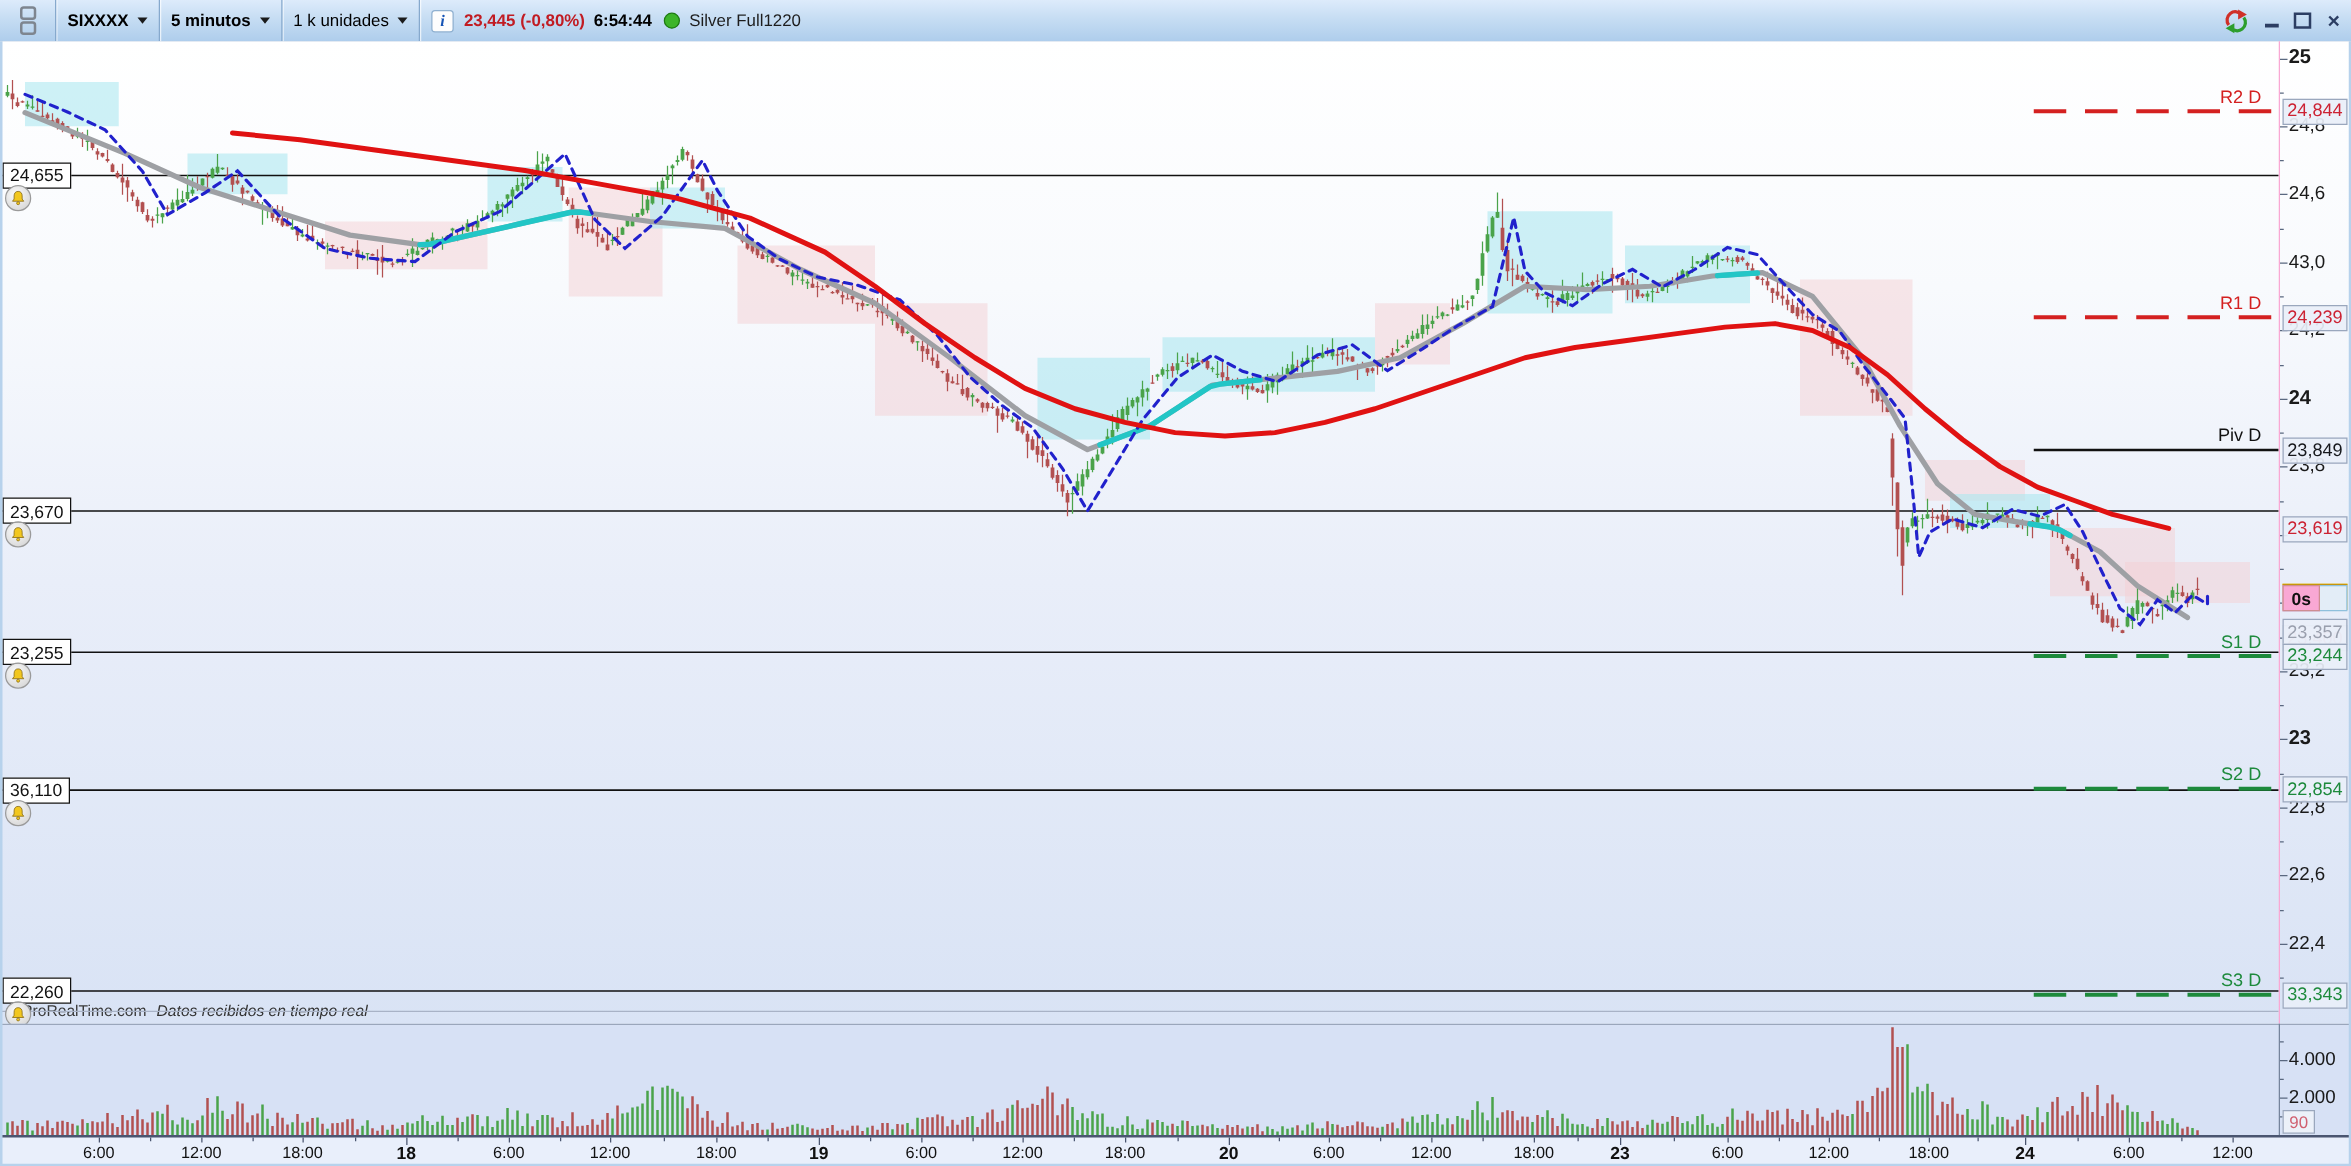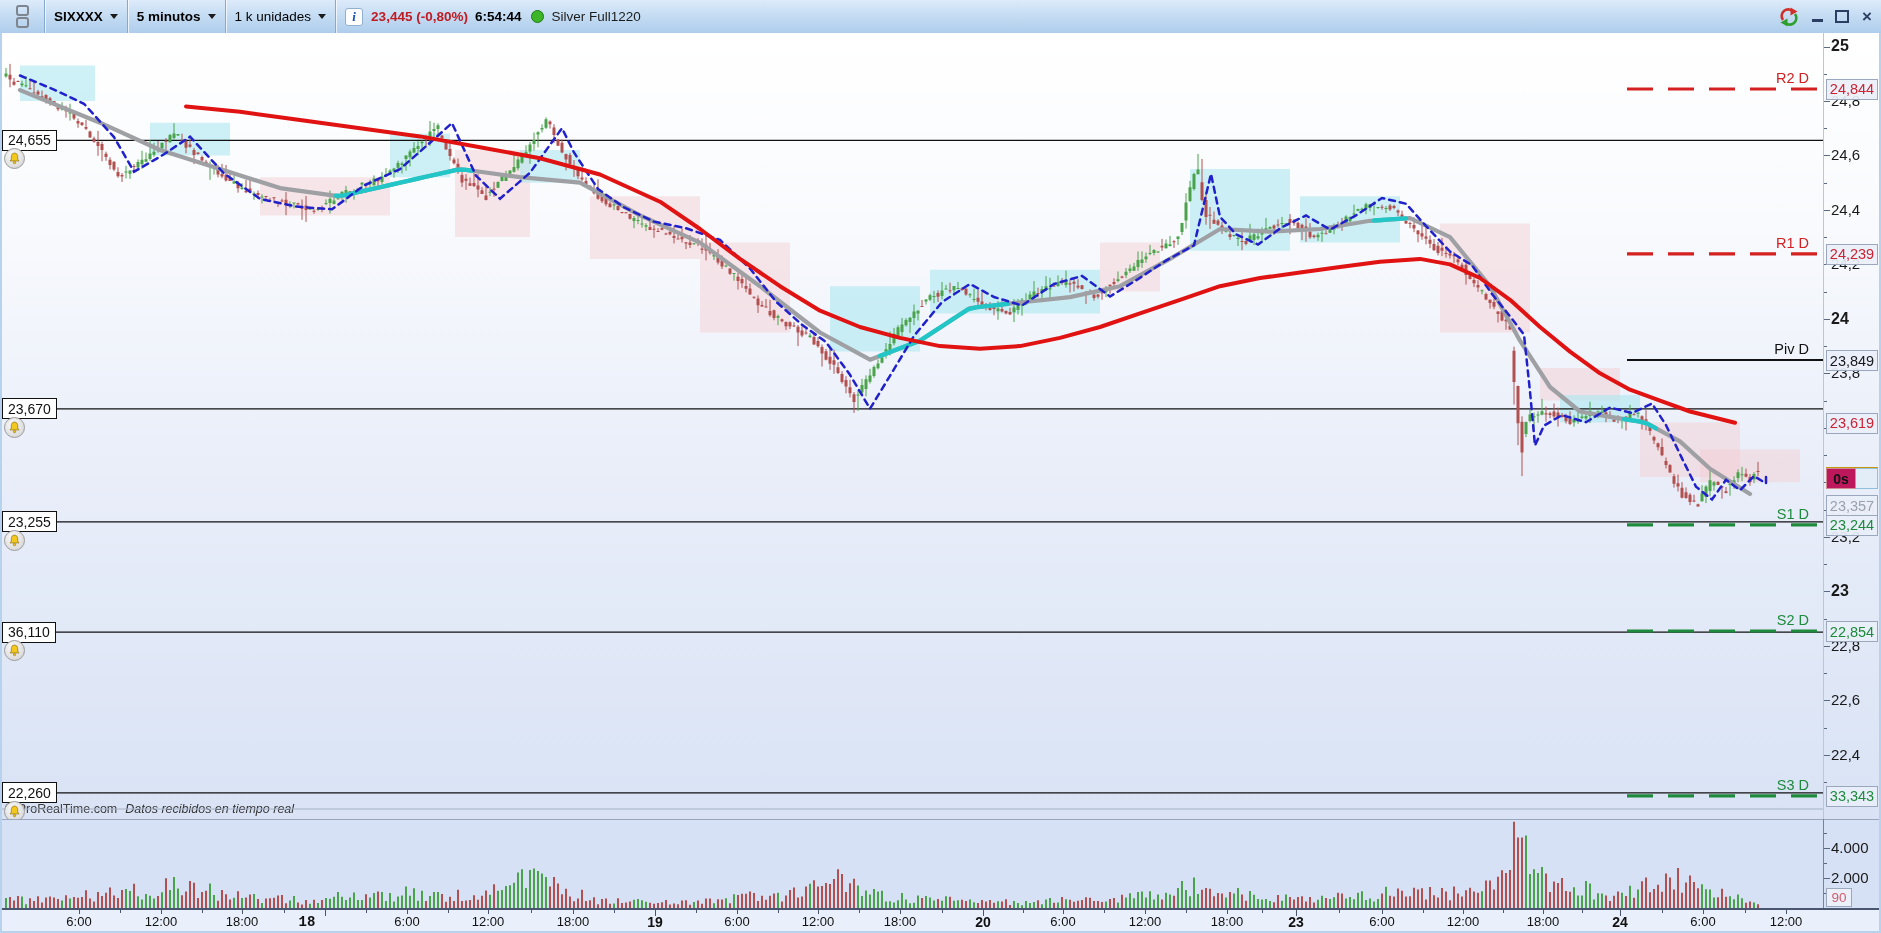--- a/index.html
+++ b/index.html
@@ -242,7 +242,7 @@
       <div class="ytick-label bold" style="top: 4.4676px;">25</div>
       <div class="ytick-label" style="top: 58.9476px;">24,8</div>
       <div class="ytick-label" style="top: 113.428px;">24,6</div>
-      <div class="ytick-label" style="top: 167.908px;">24,4</div>
+      <div class="ytick-label" style="top: 167.908px;">43,0</div>
       <div class="ytick-label" style="top: 222.388px;">24,2</div>
       <div class="ytick-label bold" style="top: 276.868px;">24</div>
       <div class="ytick-label" style="top: 331.348px;">23,8</div>

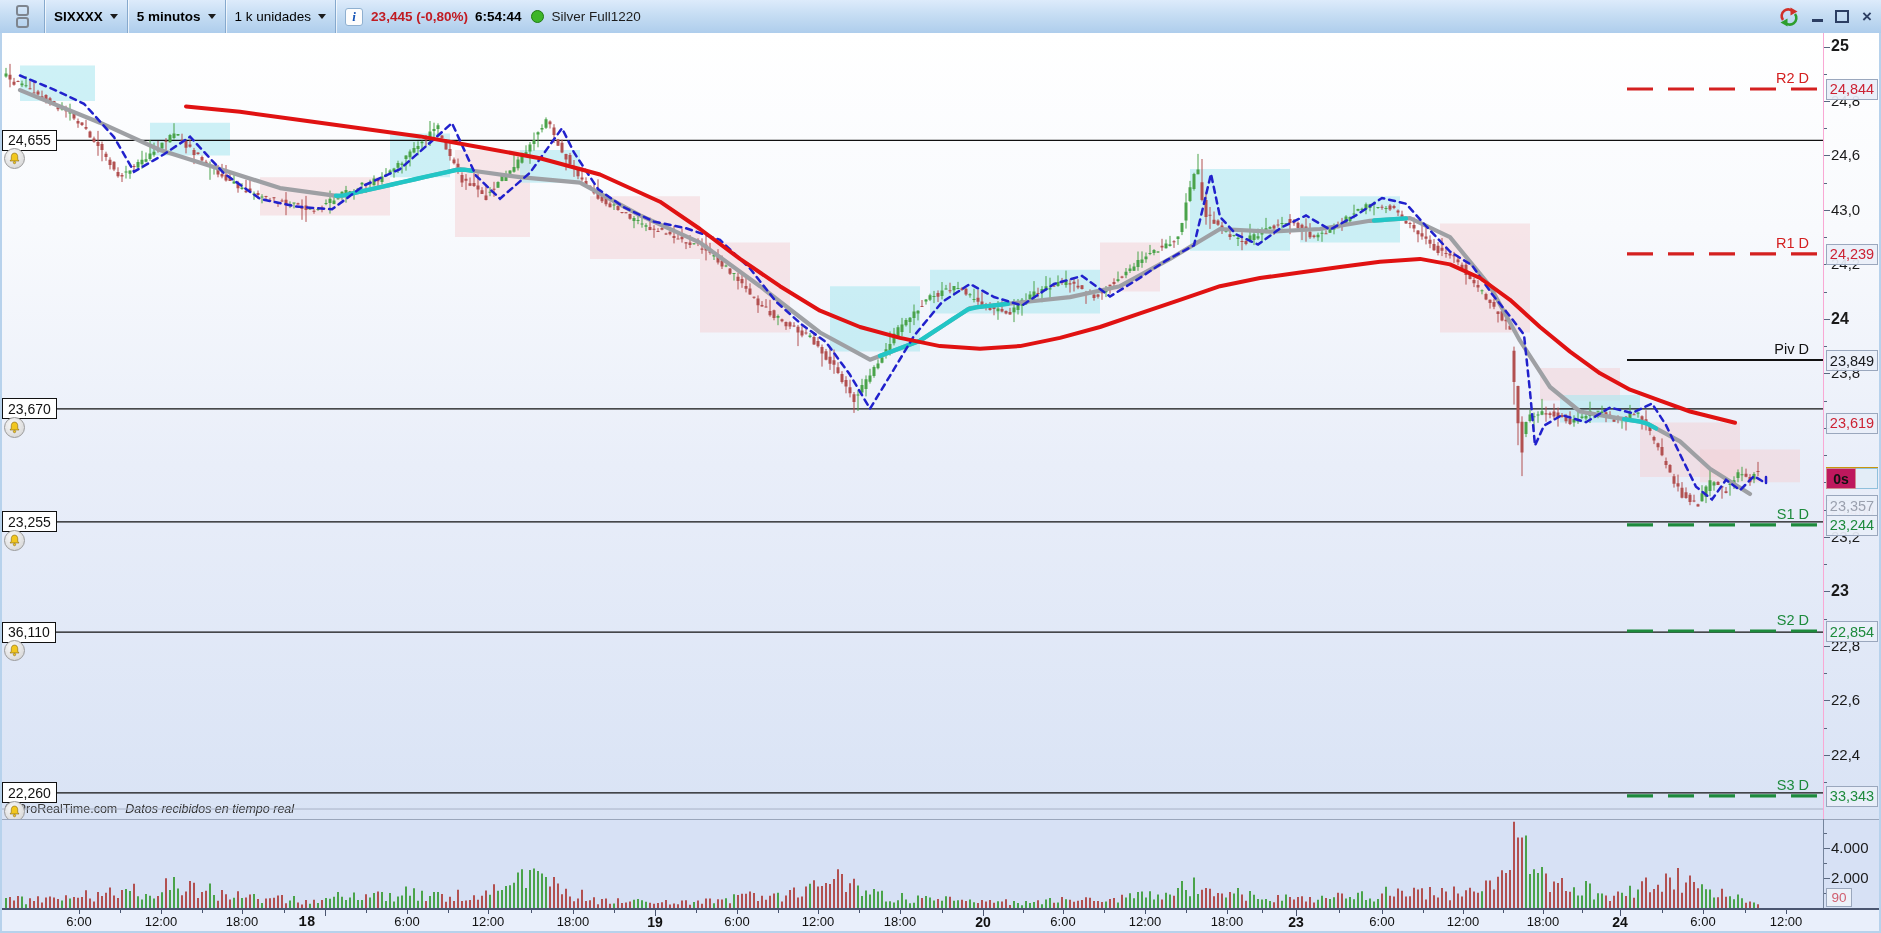--- a/index.html
+++ b/index.html
@@ -44,7 +44,7 @@
   .axis-box.gray{color:#9aa0ae;}
   .axis-box.current{background:#ffd21e;border-color:#c8960c;color:#111;font-weight:bold;}
   .axis-box.under{background:#e3edf7;border-color:#8fc0dc;}
-  .axis-box.countdown{width:28px;background:#be185d;border-color:#cf8d92;color:#111;
+  .axis-box.countdown{width:28px;background:#f9a8d4;border-color:#cf8d92;color:#111;
      font-weight:bold;font-size:14px;justify-content:center;}
   .axis-box.faint{color:#e0949e;border-color:#b8c4d4;background:rgba(235,242,250,.75);opacity:.85;}
   .lvl-label{position:absolute;left:2px;height:19px;padding:0 5px;border:1px solid #111;background:#fff;

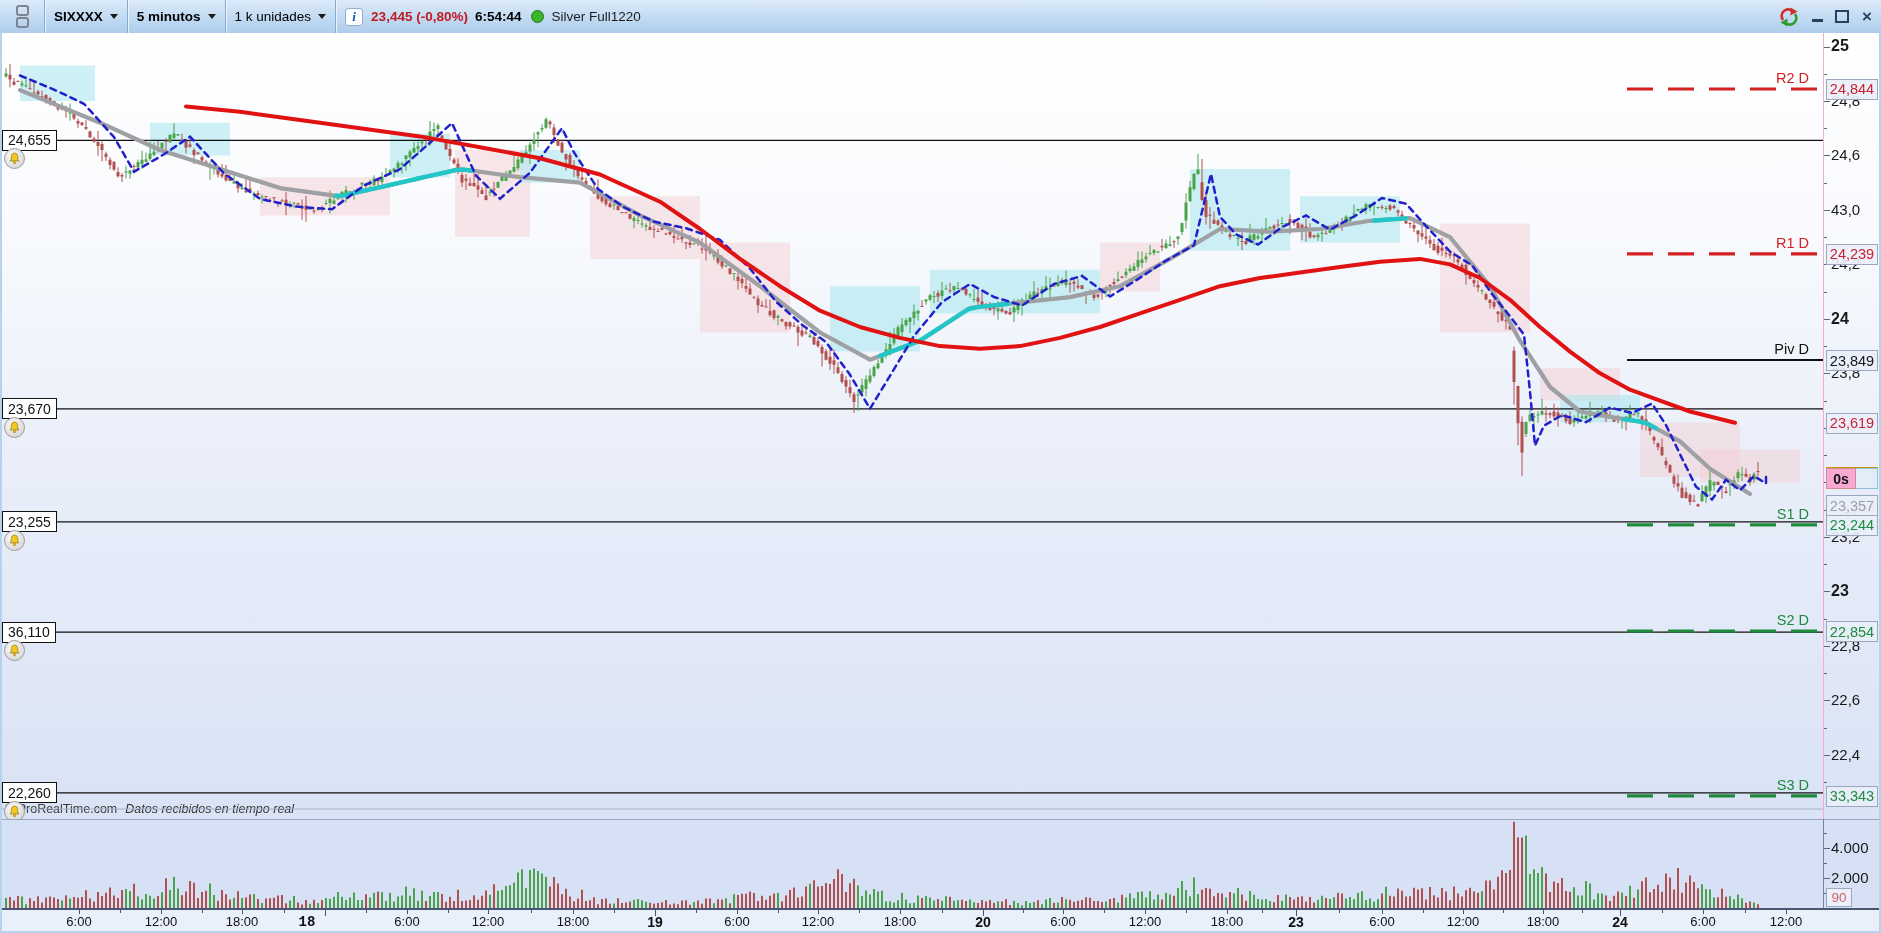--- a/index.html
+++ b/index.html
@@ -291,7 +291,7 @@
       <div class="xlabel" style="left: 242px;">18:00</div>
       <div class="xtick" style="left: 242px; height: 4px;"></div>
       <div class="xtick" style="left: 284px; height: 3px;"></div>
-      <div class="xlabel bold" style="left: 307px; font-family: Liberation Mono, monospace;">18</div>
+      <div class="xlabel bold" style="left: 325px;">18</div>
       <div class="xtick" style="left: 325px; height: 6px;"></div>
       <div class="xtick" style="left: 366px; height: 3px;"></div>
       <div class="xlabel" style="left: 407px;">6:00</div>

